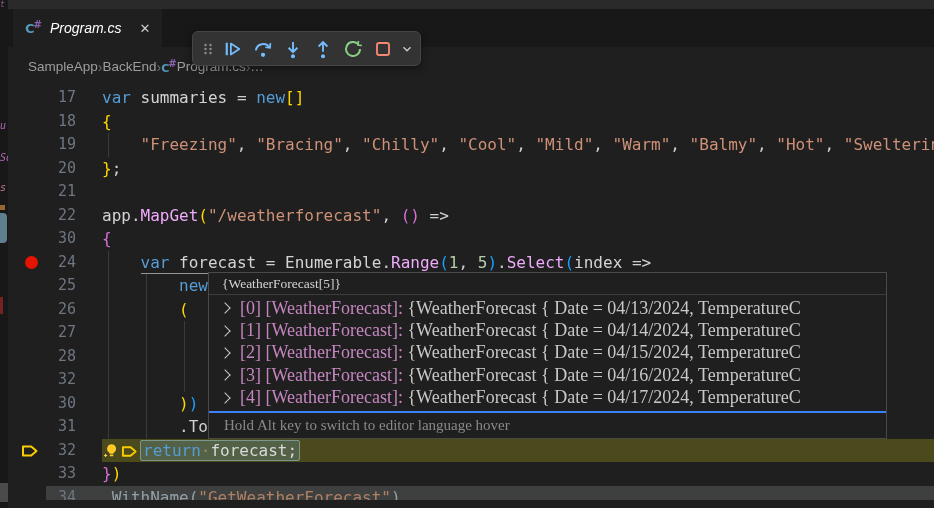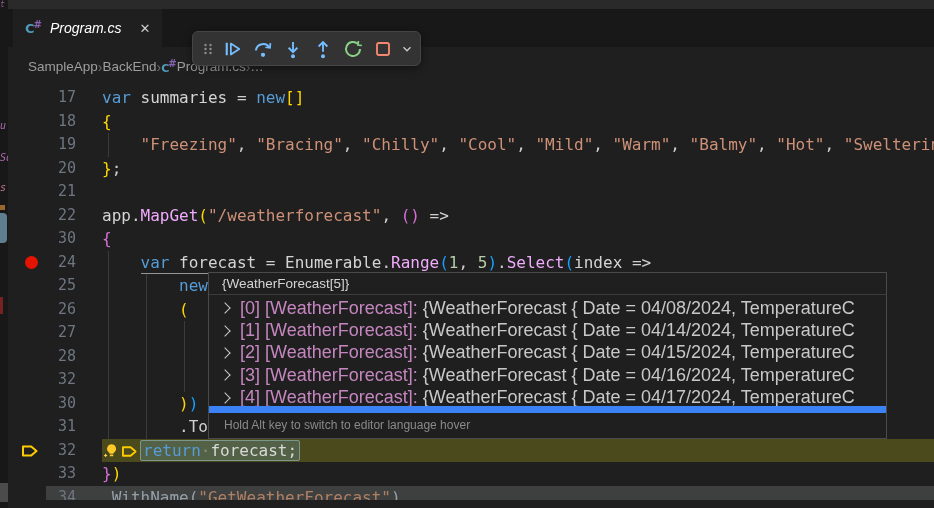--- a/index.html
+++ b/index.html
@@ -71,7 +71,7 @@
   
   .hover-popup{position:absolute;left:208px;top:272px;width:679px;height:167px;background:#1f1f1f;
        border:1px solid #4a4a4a;box-sizing:border-box;z-index:6;
-       font-family:Liberation Sans, sans-serif}
+       font-family:Liberation Serif, serif}
   .ph{height:21px;line-height:21px;padding:0 13px;color:#d4d4d4;font-size:13.5px;
        border-bottom:1px solid #3c3c3c;white-space:pre}
   .prows{padding-top:2px}

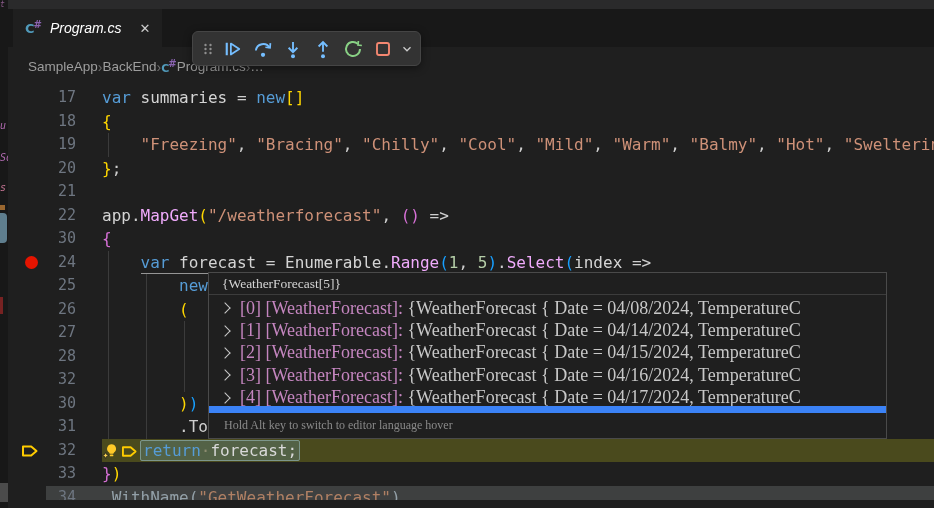--- a/index.html
+++ b/index.html
@@ -344,7 +344,7 @@
 <div class="hover-popup">
   <div class="ph">{WeatherForecast[5]}</div>
   <div class="prows" id="prows">
-      <div class="prow"><span class="chev"></span><span class="plabel">[0] [WeatherForecast]:</span><span class="pvalue"> {WeatherForecast { Date = 04/08/2024, TemperatureC</span></div>
+      <div class="prow"><span class="chev"></span><span class="plabel">[0] [WeatherForecast]:</span><span class="pvalue"> {WeatherForecast { Date = 04/13/2024, TemperatureC</span></div>
       <div class="prow"><span class="chev"></span><span class="plabel">[1] [WeatherForecast]:</span><span class="pvalue"> {WeatherForecast { Date = 04/14/2024, TemperatureC</span></div>
       <div class="prow"><span class="chev"></span><span class="plabel">[2] [WeatherForecast]:</span><span class="pvalue"> {WeatherForecast { Date = 04/15/2024, TemperatureC</span></div>
       <div class="prow"><span class="chev"></span><span class="plabel">[3] [WeatherForecast]:</span><span class="pvalue"> {WeatherForecast { Date = 04/16/2024, TemperatureC</span></div>

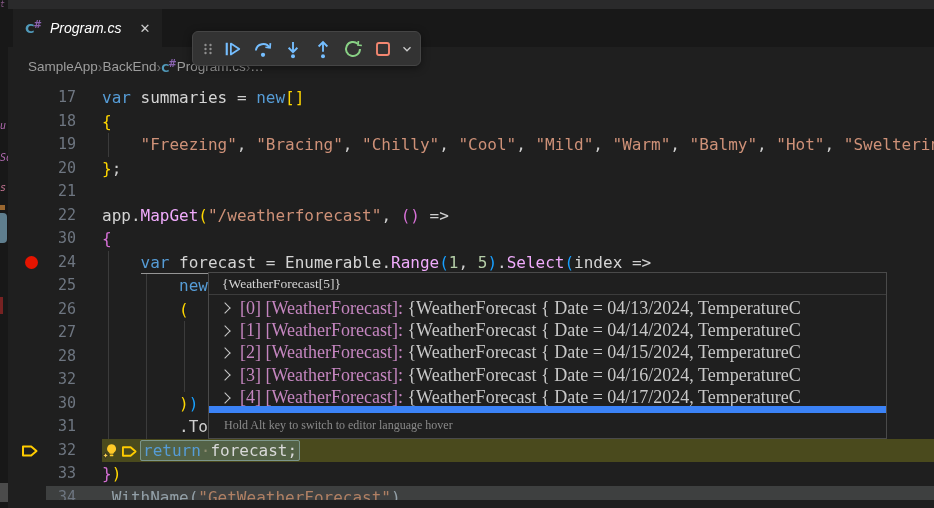--- a/index.html
+++ b/index.html
@@ -81,8 +81,8 @@
        transform:rotate(45deg);margin-right:11px;flex:none}
   .plabel{color:#c586c0}
   .pvalue{color:#c8c8c8}
-  .pf{position:absolute;left:0;right:0;bottom:0;height:25px;line-height:25px;border-top:7px solid #3b82f6;
-       padding:0 15px;color:#8a8a8a;font-size:12px;white-space:pre;overflow:hidden}
+  .pf{position:absolute;left:0;right:0;bottom:0;height:25px;line-height:25px;border-top:2px solid #3b82f6;
+       padding:0 15px;color:#8a8a8a;font-size:15px;white-space:pre;overflow:hidden}
 </style>
 </head>
 <body>

